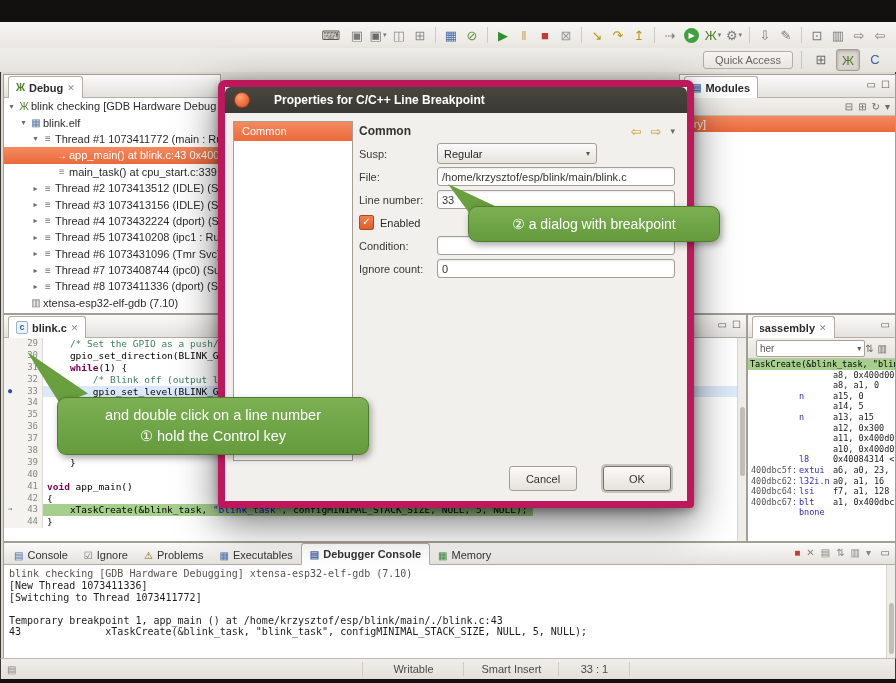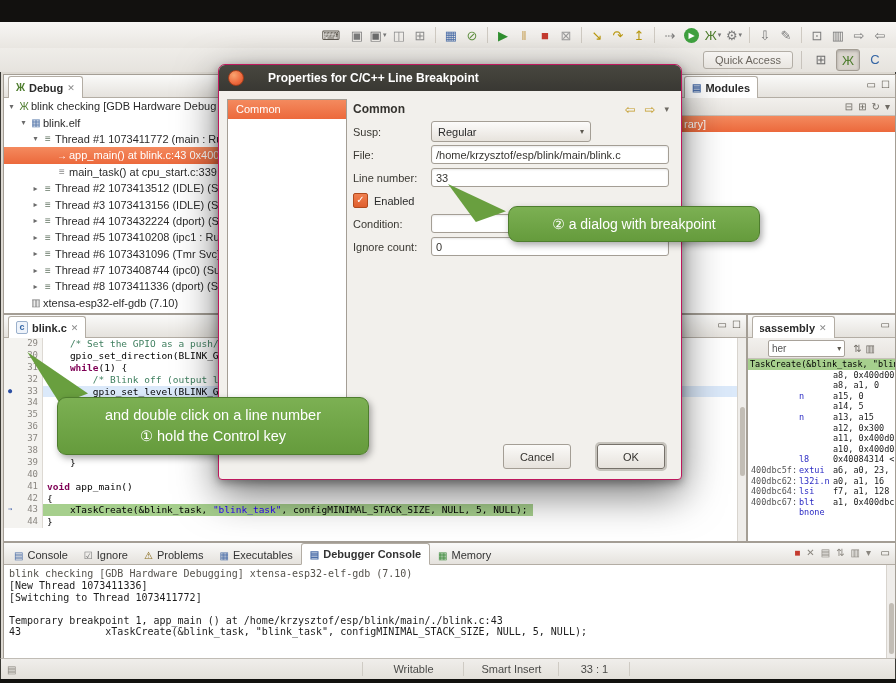--- a/index.html
+++ b/index.html
@@ -110,8 +110,8 @@
   .sb-cell:nth-of-type(4){width:70px;}
   .bottom-strip{position:absolute;left:0;right:0;bottom:0;height:4px;background:#12110f;}
   
-  .dialog{position:absolute;left:218px;top:64px;width:462px;height:414px;z-index:50;
-    background:#f2f0ec;border:1px solid #be185d;border-radius:7px 7px 4px 4px;
+  .dialog{position:absolute;left:218px;top:80px;width:462px;height:414px;z-index:50;
+    background:#f2f0ec;border:7px solid #be185d;border-radius:7px 7px 4px 4px;
     box-shadow:0 14px 42px rgba(0,0,0,.55),0 3px 10px rgba(0,0,0,.35);}
   .dlg-title{height:26px;background:linear-gradient(#48473f,#393833);border-radius:6px 6px 0 0;
     display:flex;align-items:center;color:#fff;font-weight:bold;font-size:12px;}

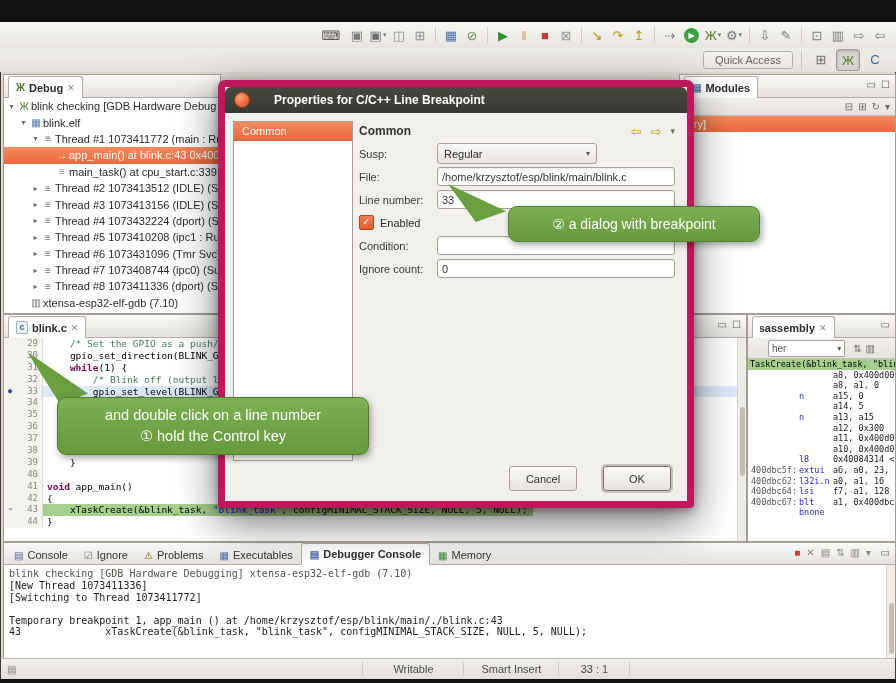--- a/index.html
+++ b/index.html
@@ -149,7 +149,7 @@
     border:1px solid #4e7d2e;border-radius:9px;color:#fff;text-align:center;
     padding:7px 12px;font-size:14.5px;line-height:1.45;box-shadow:2px 3px 7px rgba(0,0,0,.35);}
   .callout1{left:57px;top:397px;width:286px;}
-  .callout2{left:508px;top:206px;width:226px;font-size:14px;}
+  .callout2{left:468px;top:206px;width:226px;font-size:14px;}
   .tail{position:absolute;z-index:59;background:#699f3f;}
   .tail1{left:26px;top:352px;width:62px;height:52px;clip-path:polygon(2% 0,100% 80%,55% 100%);}
   .tail2{left:448px;top:184px;width:58px;height:38px;clip-path:polygon(0 0,100% 72%,48% 100%);}

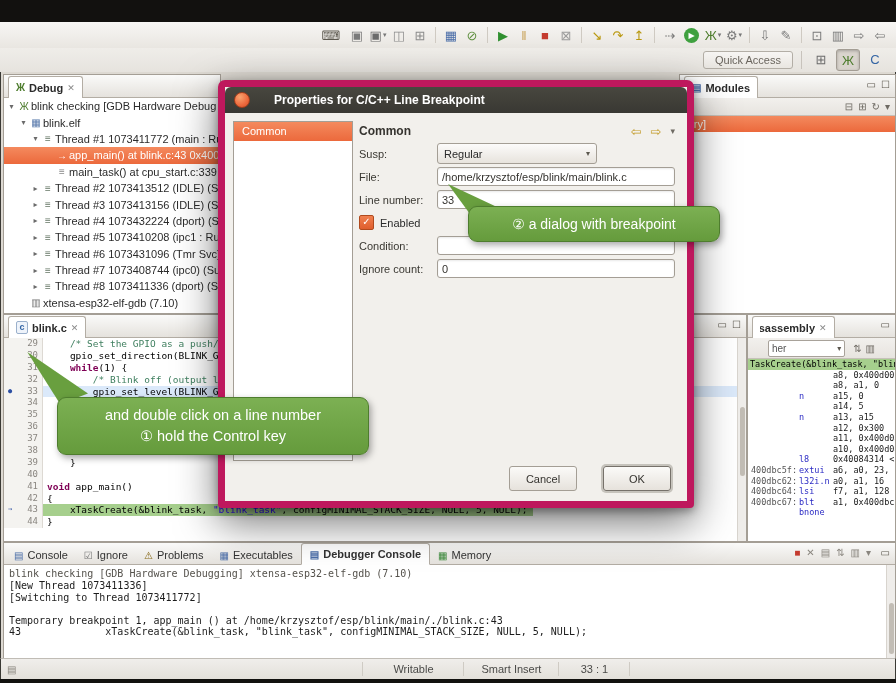--- a/index.html
+++ b/index.html
@@ -72,7 +72,7 @@
   .ed-scroll{position:absolute;right:0;top:0;bottom:0;width:8px;background:#efedea;border-left:1px solid #d8d4ce;}
   .ed-thumb{position:absolute;right:1px;top:34%;height:34%;width:5px;background:#c2bdb5;border-radius:3px;}
   
-  .dloc-row{height:20px;display:flex;align-items:center;gap:8px;padding:0 20px;flex:none;
+  .dloc-row{height:20px;display:flex;align-items:center;gap:0;padding:0 8px;flex:none;
     background:linear-gradient(#f2f0ed,#e7e4df);border-bottom:1px solid #c6c1b9;text-align:center;}
   .dloc{flex:1;height:15px;background:#fff;border:1px solid #a8a29a;border-radius:2px;
     display:flex;align-items:center;justify-content:space-between;padding:0 3px;color:#555;font-size:10px;}

